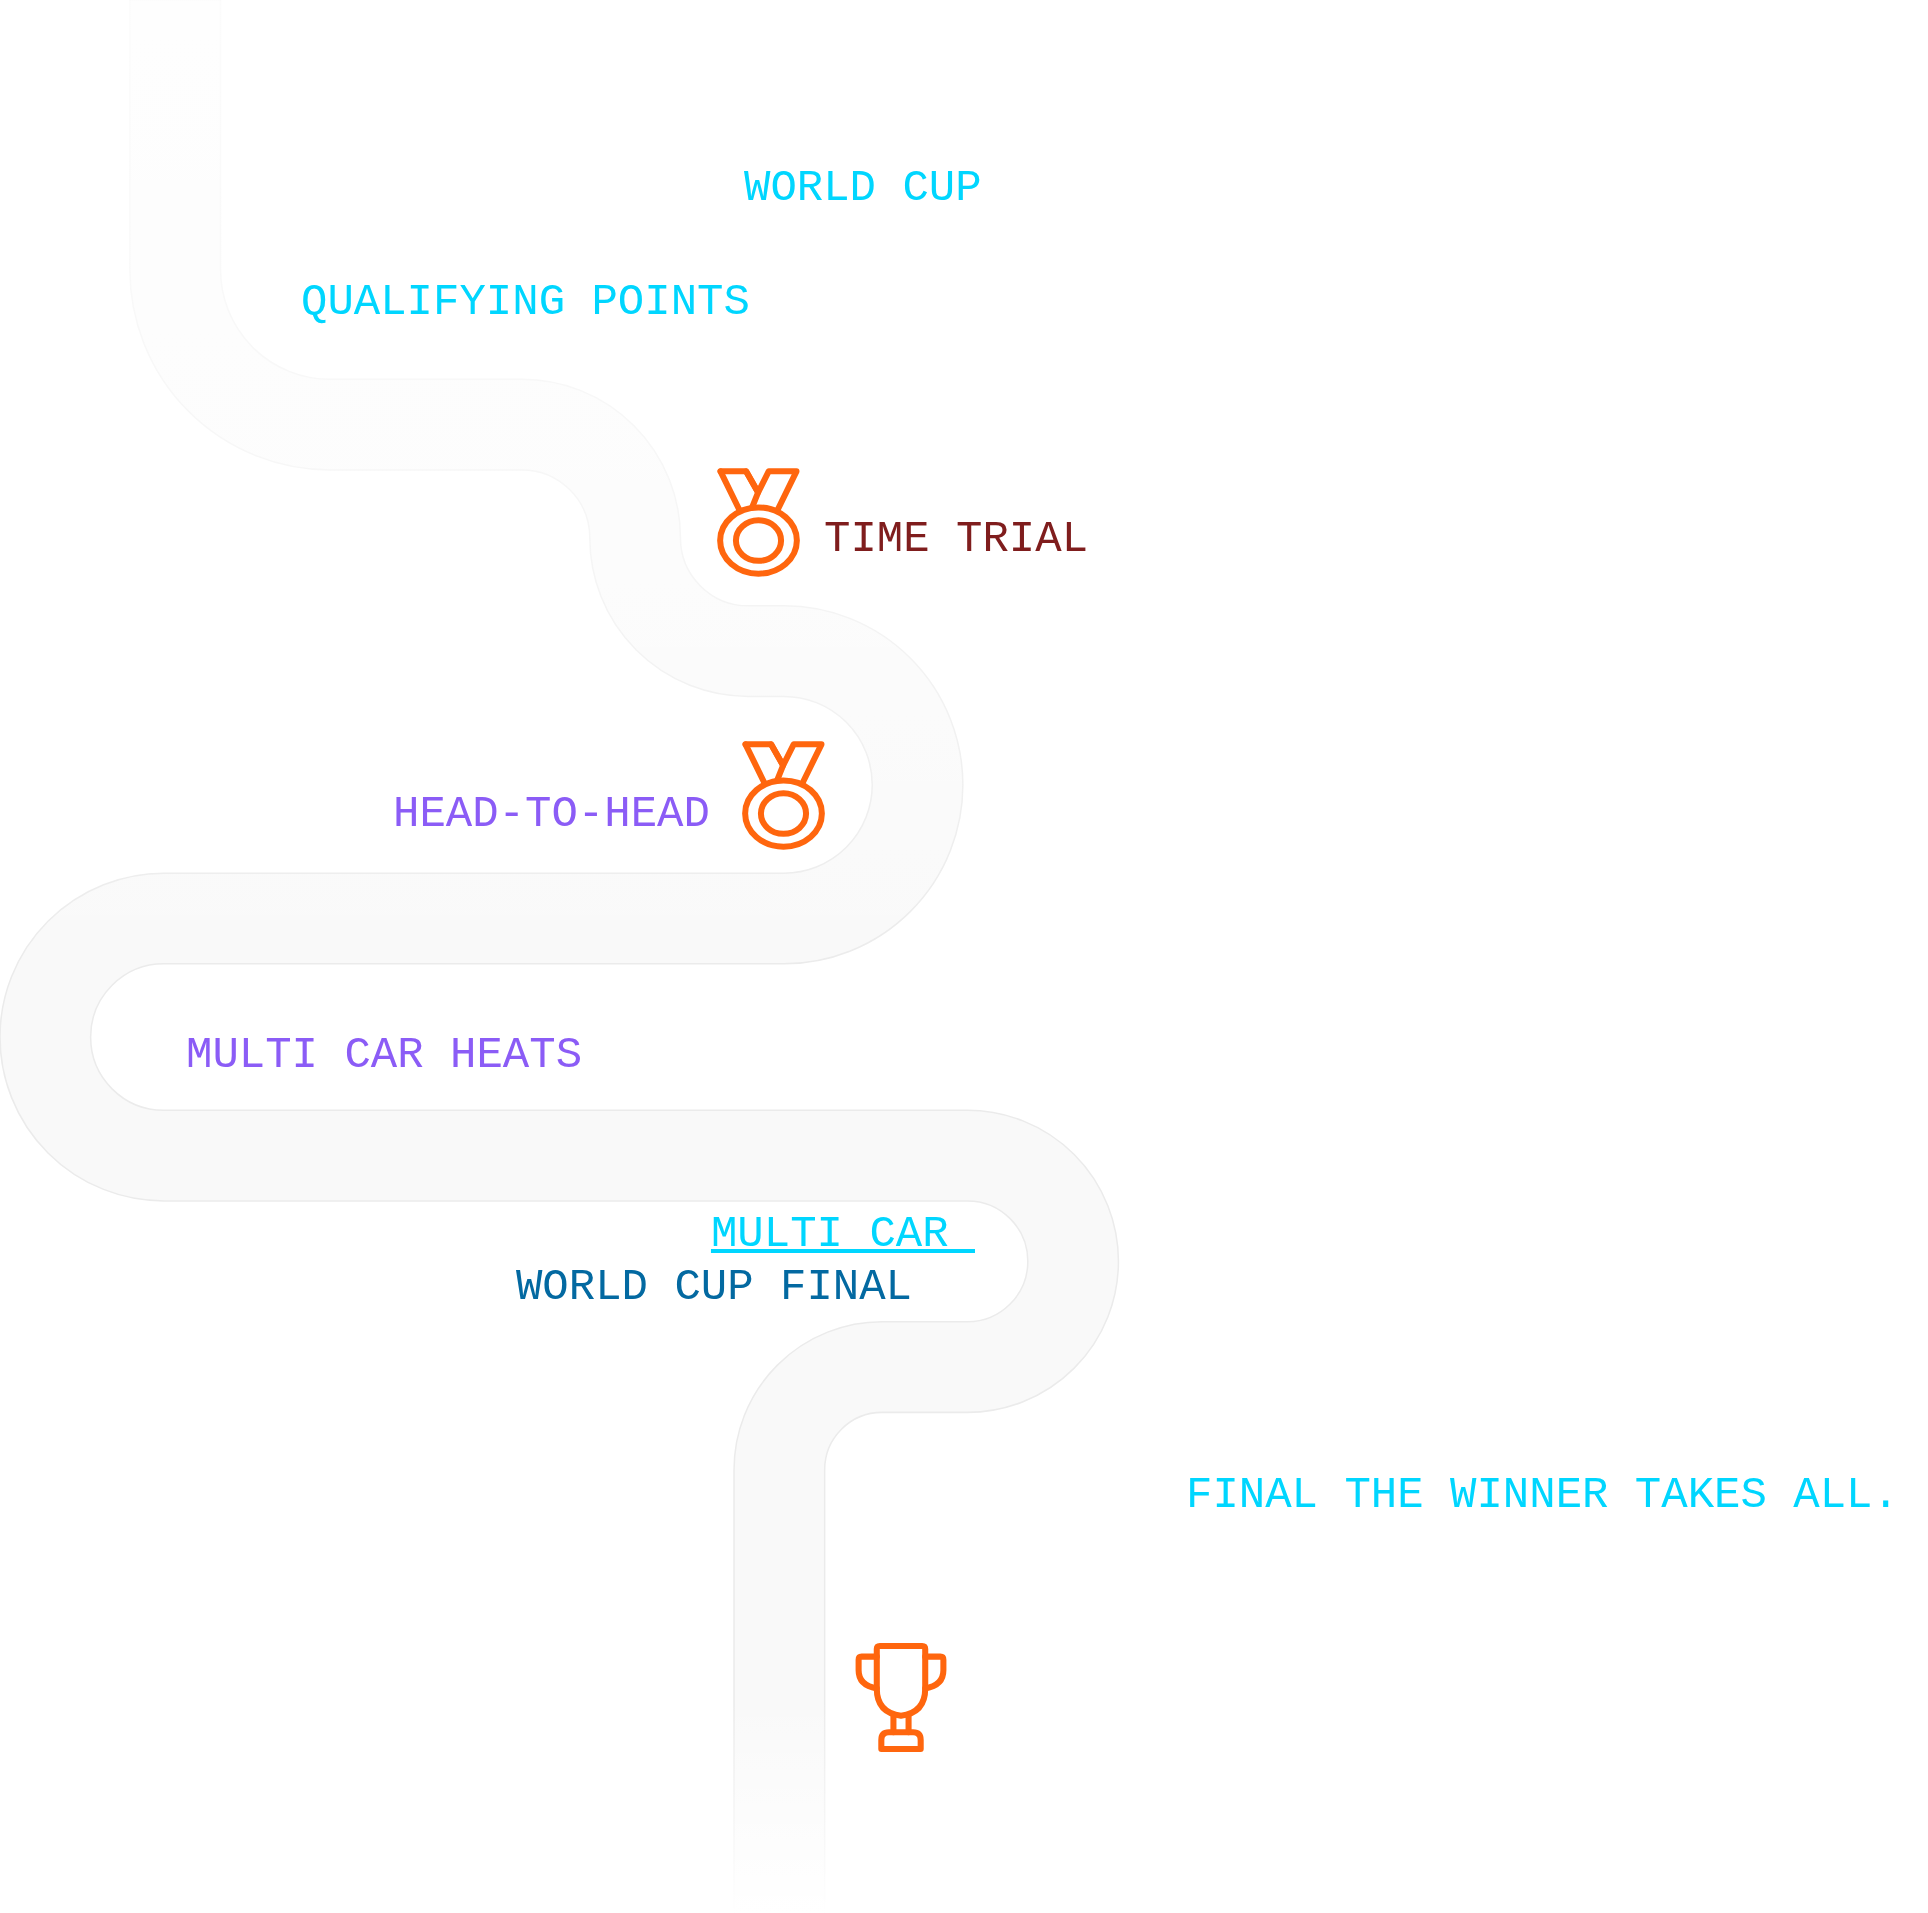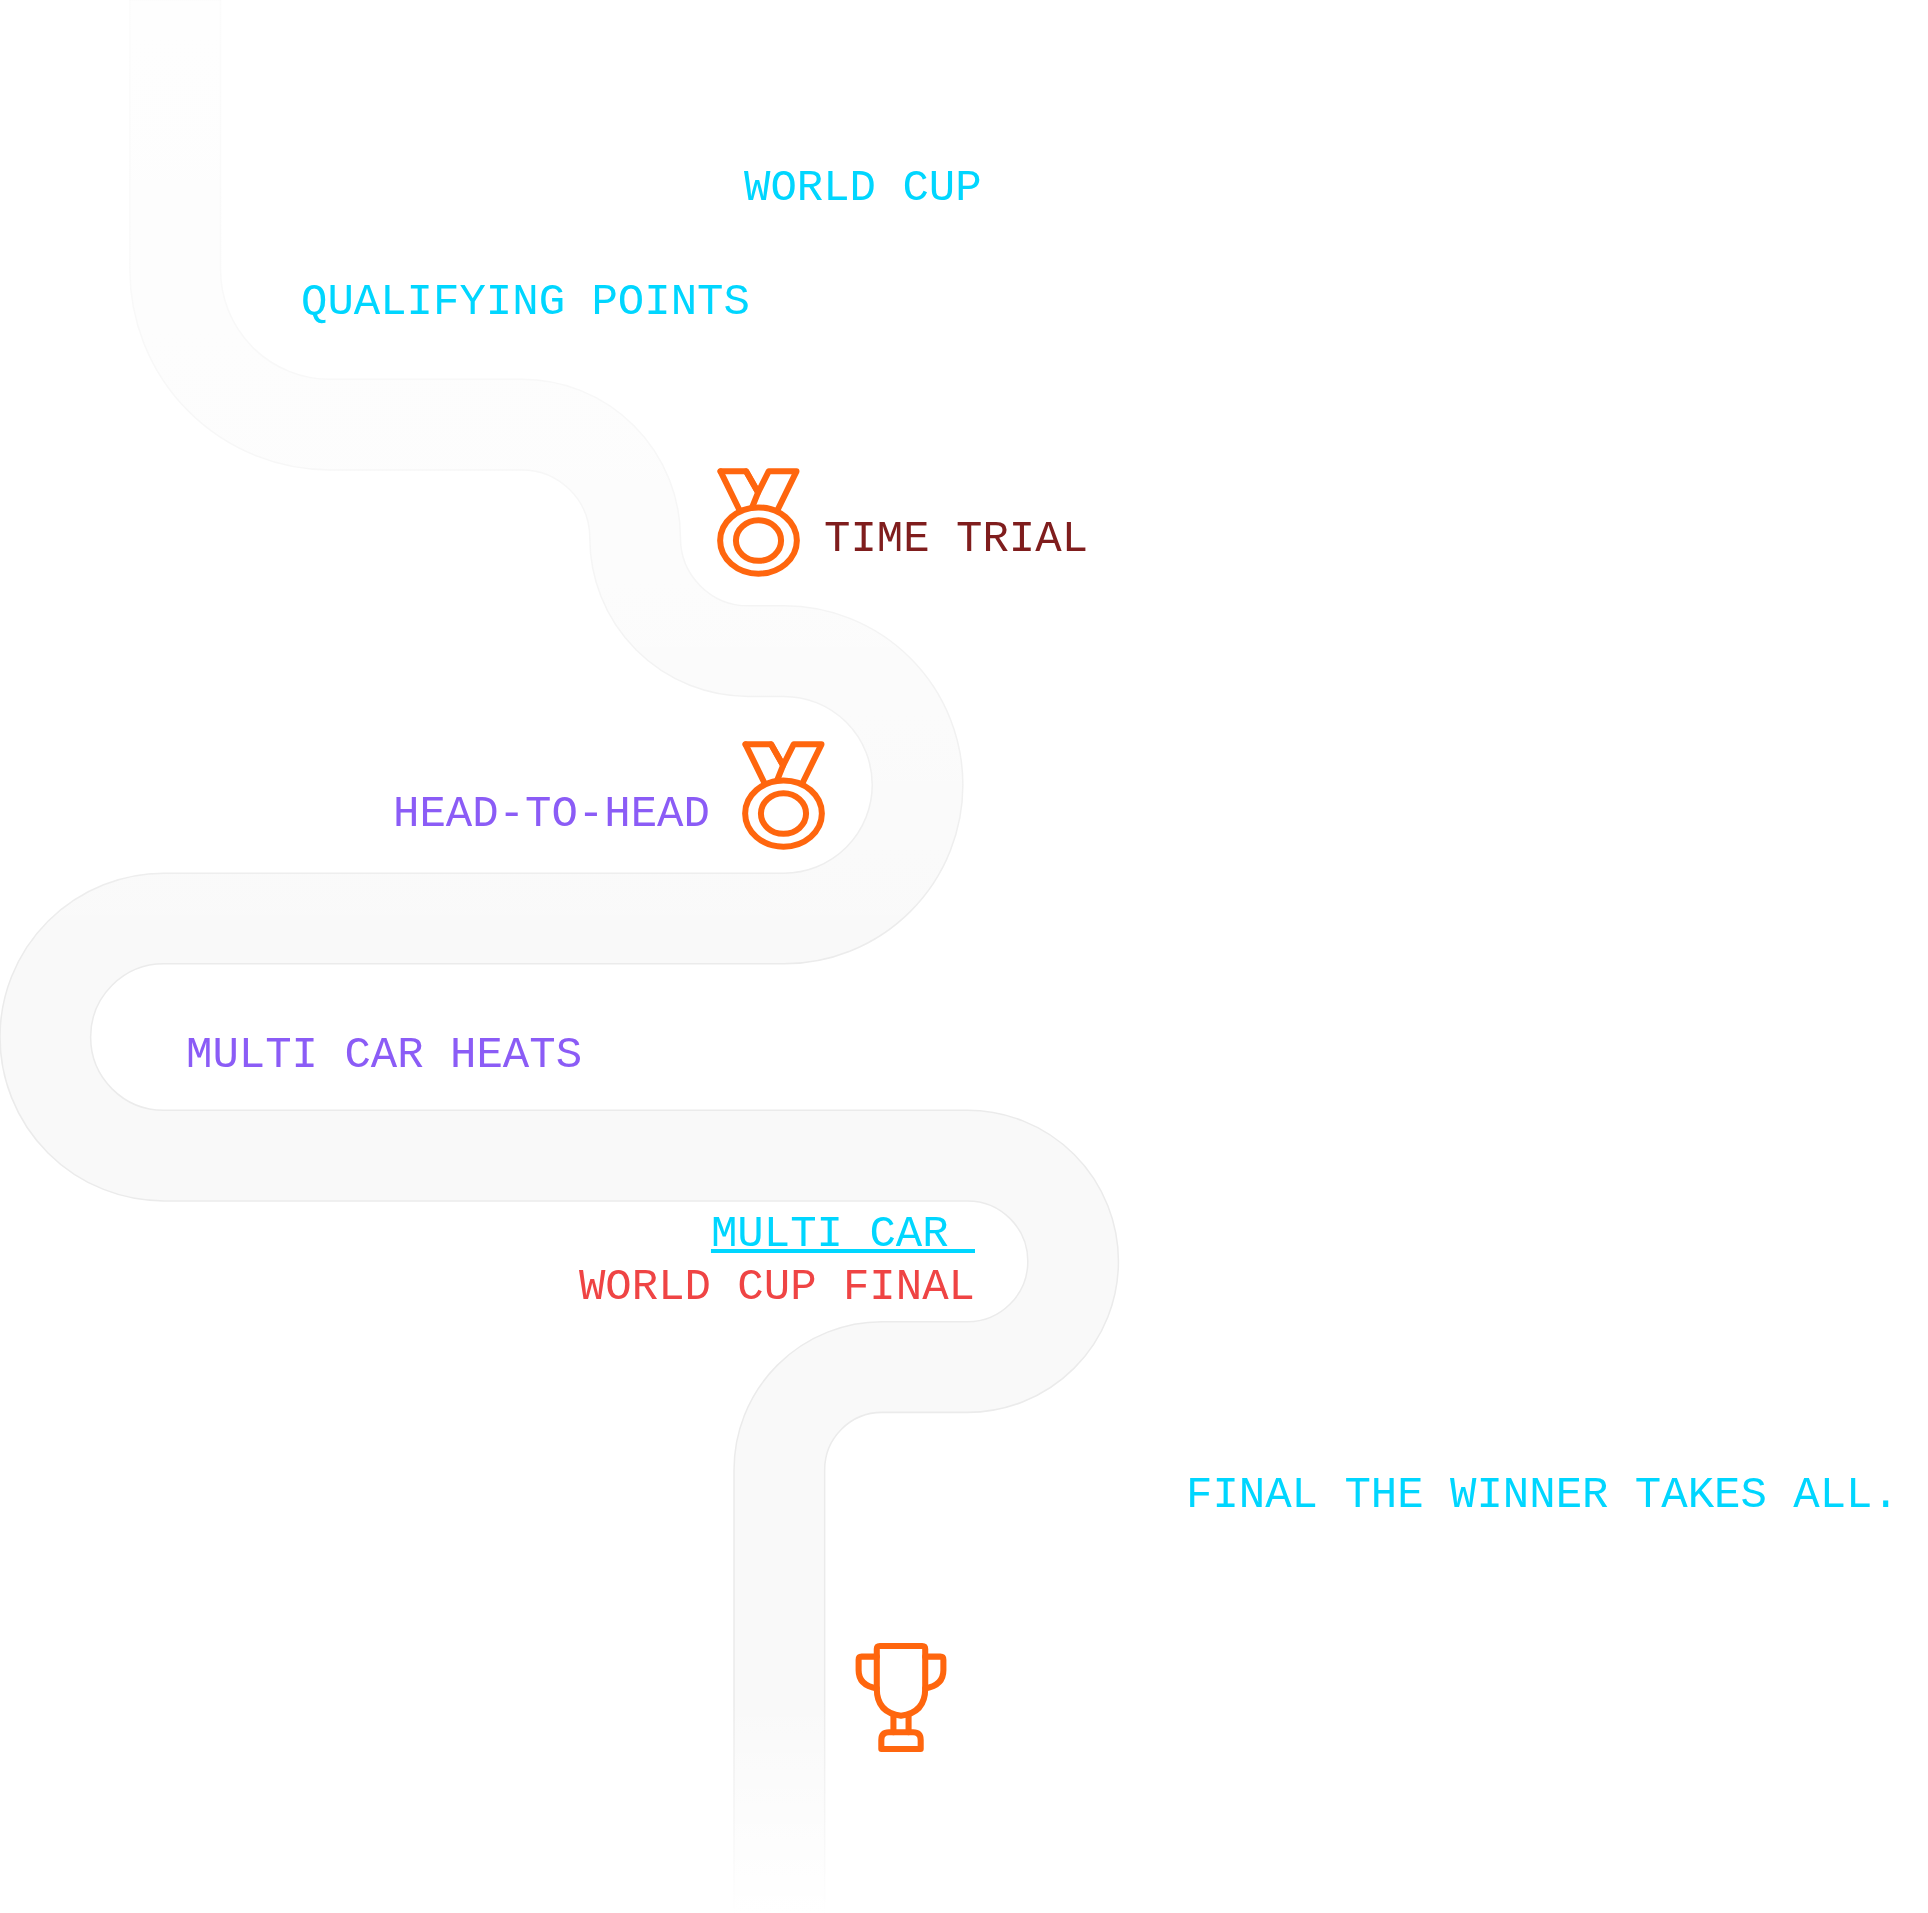--- a/index.html
+++ b/index.html
@@ -82,7 +82,7 @@
 
 <div style="position:absolute; left:453px; top:1208px; width:522px; text-align:right;">
   <div class="label" style="position: static; text-align: right; color: rgb(0, 214, 255); text-decoration: underline;">MULTI CAR </div>
-  <div class="label" style="position: static; text-align: right; color: #ef4444;">WORLD CUP FINAL</div>
+  <div class="label" style="position: static; text-align: center; color: #0369a1;">WORLD CUP FINAL</div>
 </div>
 
 <div>

